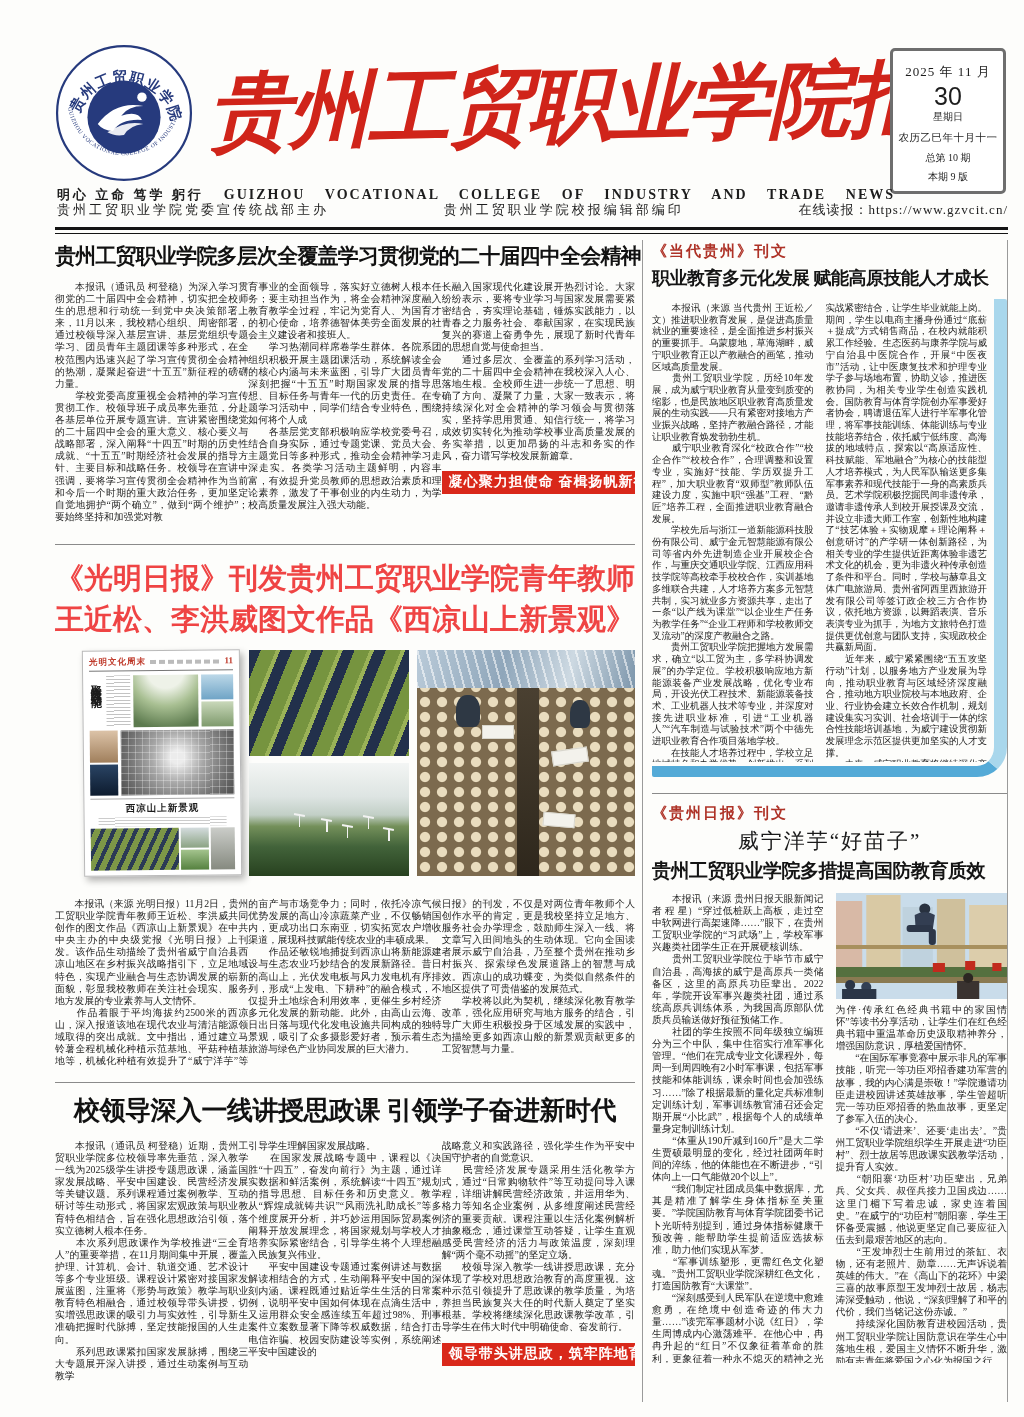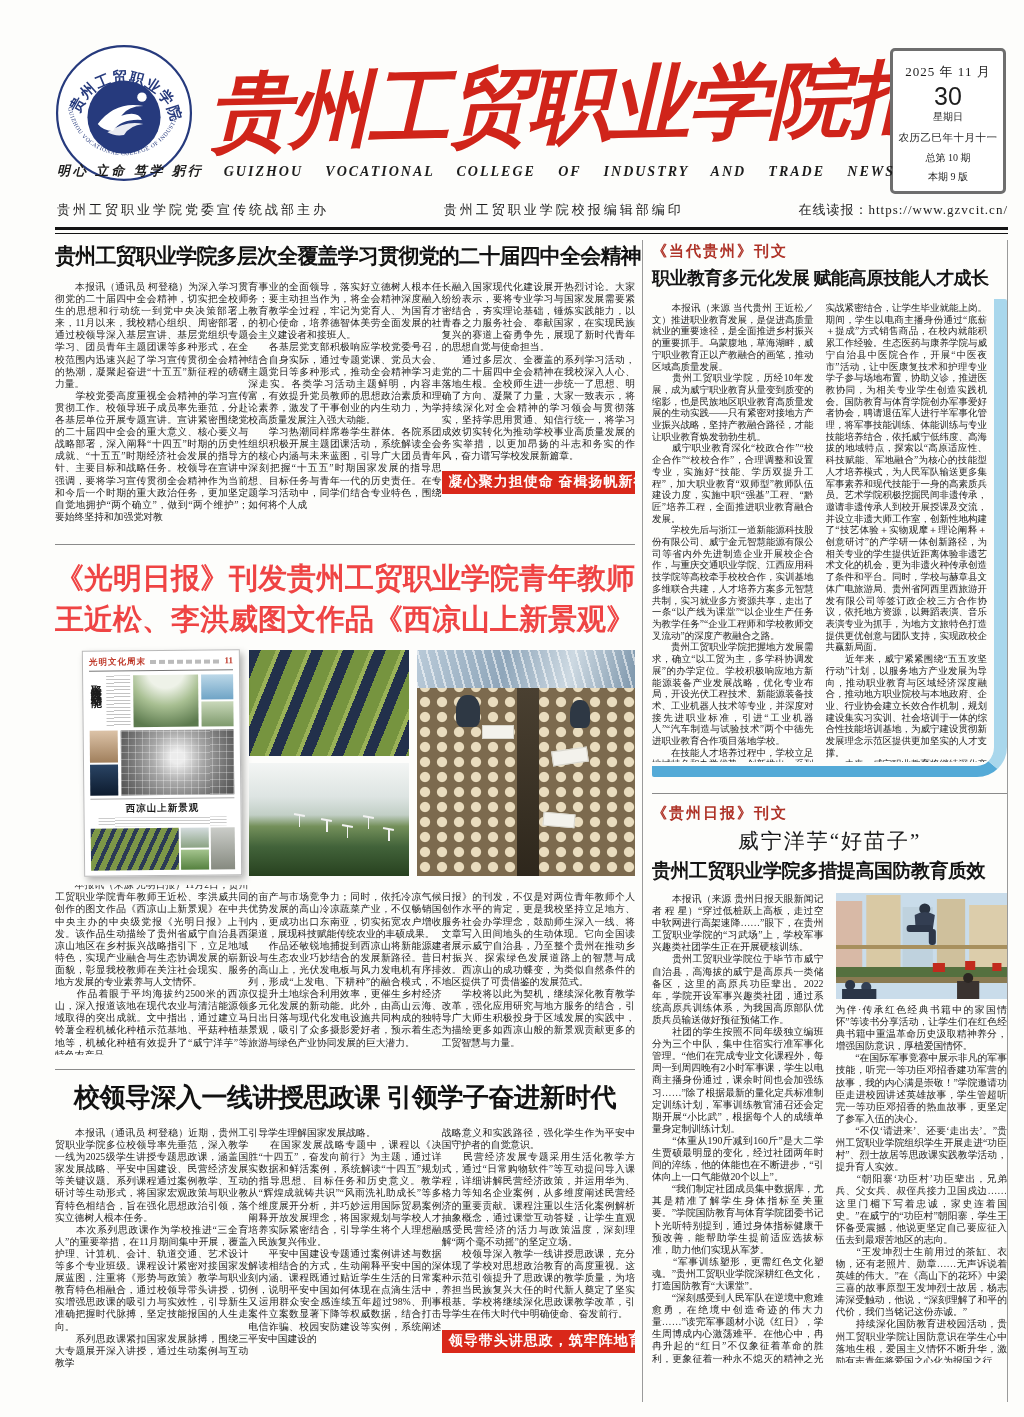--- a/index.html
+++ b/index.html
@@ -21,7 +21,7 @@
   .db3{font-size:10.5px;margin-top:7px;letter-spacing:0.5px;}
   .db4{font-size:10px;margin-top:6px;}
   .db5{font-size:10px;margin-top:5px;}
-  .motto-row{position:absolute;left:2px;top:124px;width:838px;display:flex;align-items:flex-end;font-style:italic;}
+  .motto-row{position:absolute;left:2px;top:148px;width:838px;display:flex;align-items:center;}
   .motto{font-weight:bold;font-size:13px;letter-spacing:3px;white-space:nowrap;}
   .engname{flex:1;margin-left:20px;font-weight:bold;font-size:14px;letter-spacing:2px;
       text-align:justify;text-align-last:justify;white-space:nowrap;overflow:hidden;}

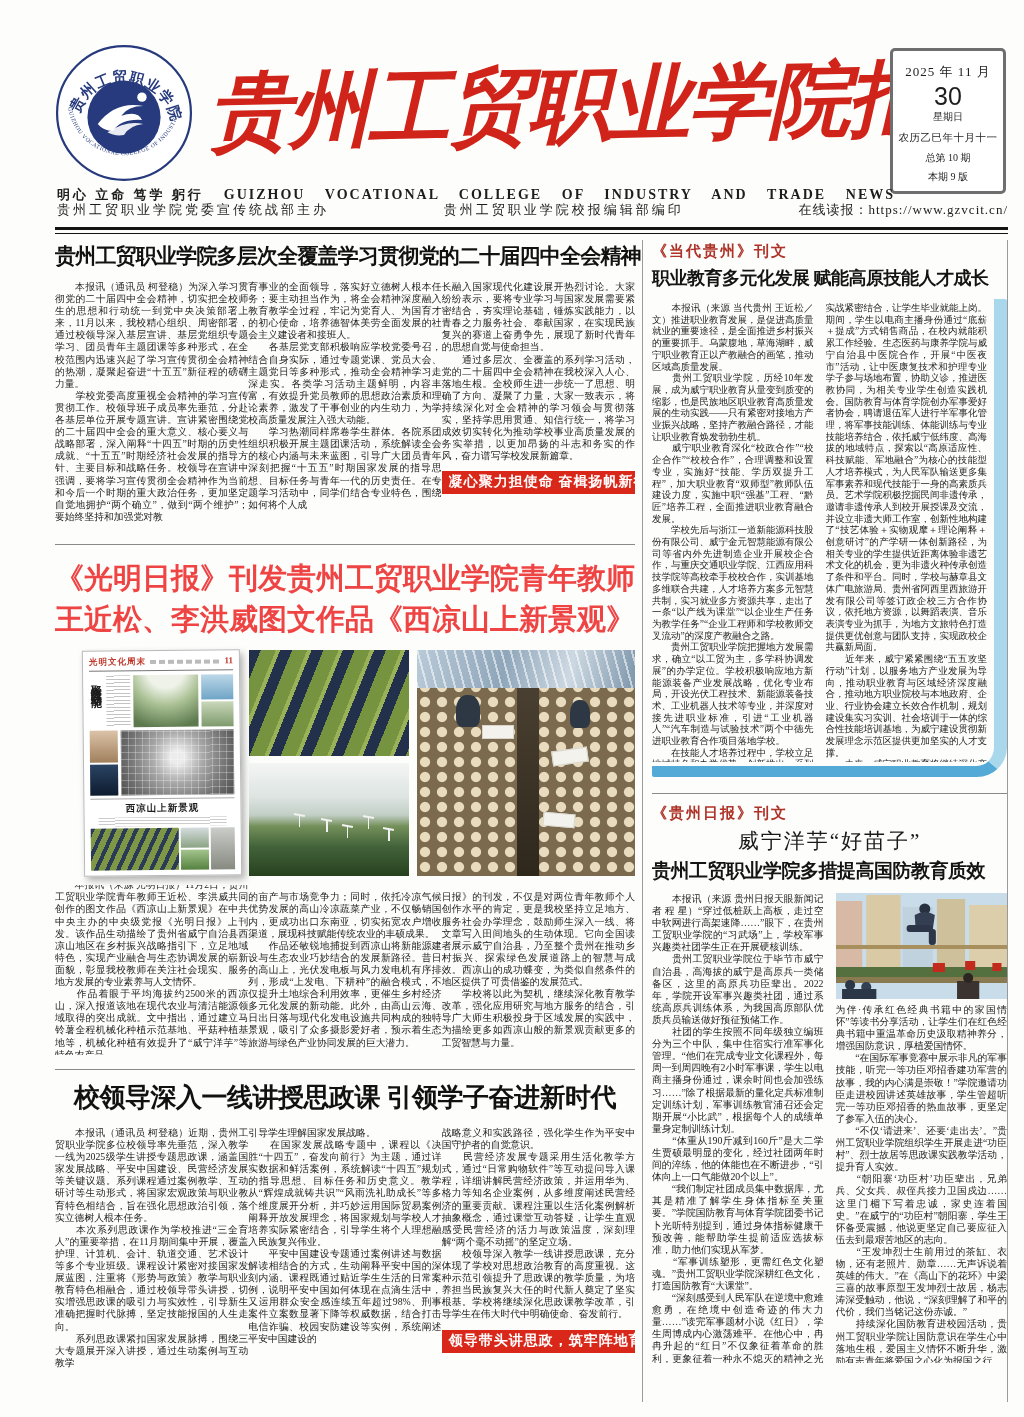--- a/index.html
+++ b/index.html
@@ -197,8 +197,8 @@
         <div class="bcol">
             <div class="flow">
               <p class="para">育事业的全面领导，落实好立德树人根本任务；要主动担当作为，将全会精神深度融入教育教学全过程，牢记为党育人、为国育才的初心使命，培养德智体美劳全面发展的社会主义建设者和接班人。</p>
+              <p class="para">　　学习热潮同样席卷学生群体。各院系团组织积极开展主题团课活动，系统解读全会的核心内涵与未来蓝图，引导广大团员青年深刻把握“十五五”时期国家发展的指导思想、目标任务与青年一代的历史责任。在专题学习活动中，同学们结合专业特色，围绕如何将个人成</p>
               <p class="para">　　各基层党支部积极响应学校党委号召，结合自身实际，通过专题党课、党员大会、主题党日等多种形式，推动全会精神学习走深走实。各类学习活动主题鲜明，内容丰富，有效提升党员教师的思想政治素质和理论素养，激发了干事创业的内生动力，为学校高质量发展注入强大动能。</p>
-              <p class="para">　　学习热潮同样席卷学生群体。各院系团组织积极开展主题团课活动，系统解读全会的核心内涵与未来蓝图，引导广大团员青年深刻把握“十五五”时期国家发展的指导思想、目标任务与青年一代的历史责任。在专题学习活动中，同学们结合专业特色，围绕如何将个人成</p>
             </div>
           </div>
         <div class="bcol">

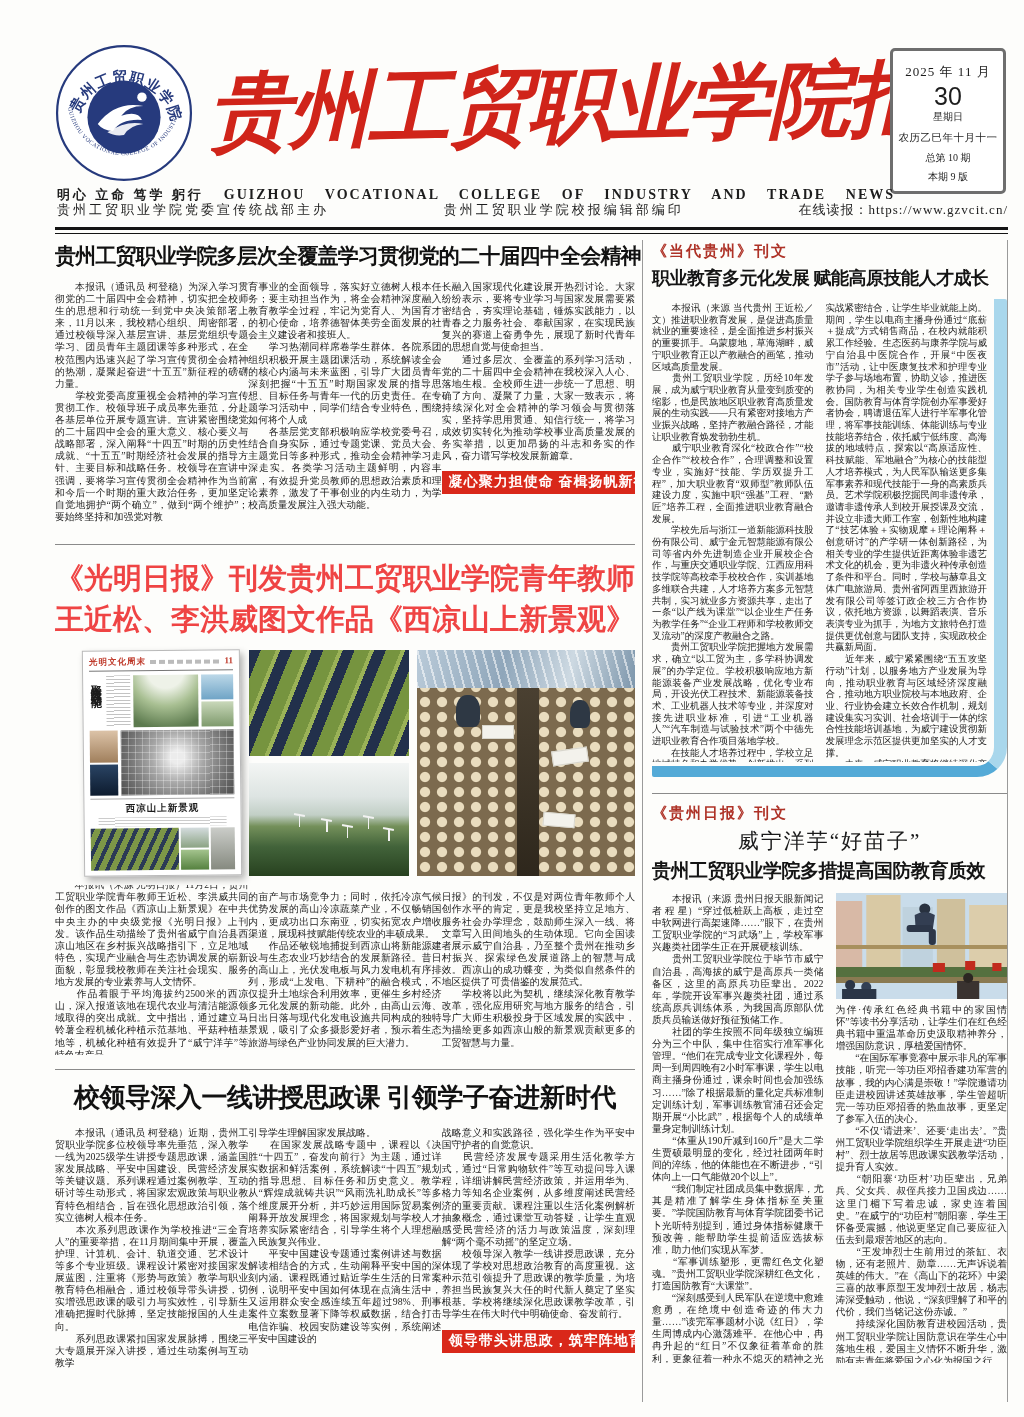--- a/index.html
+++ b/index.html
@@ -108,7 +108,7 @@
   .th-ph-field{background:linear-gradient(#a4c48e,#55813f);}
   .th-ph-man{width:24px;background:linear-gradient(#cbcdc9,#868a80);}
 
-  .body-gm{margin-top:9px;height:170px;align-items:center;}
+  .body-gm{margin-top:22px;height:170px;}
   .hr2{margin:14px 0 10px;}
 
   .h-sz{font-weight:800;font-size:26px;letter-spacing:-0.5px;text-align:center;white-space:nowrap;color:#111;margin-top:2px;}

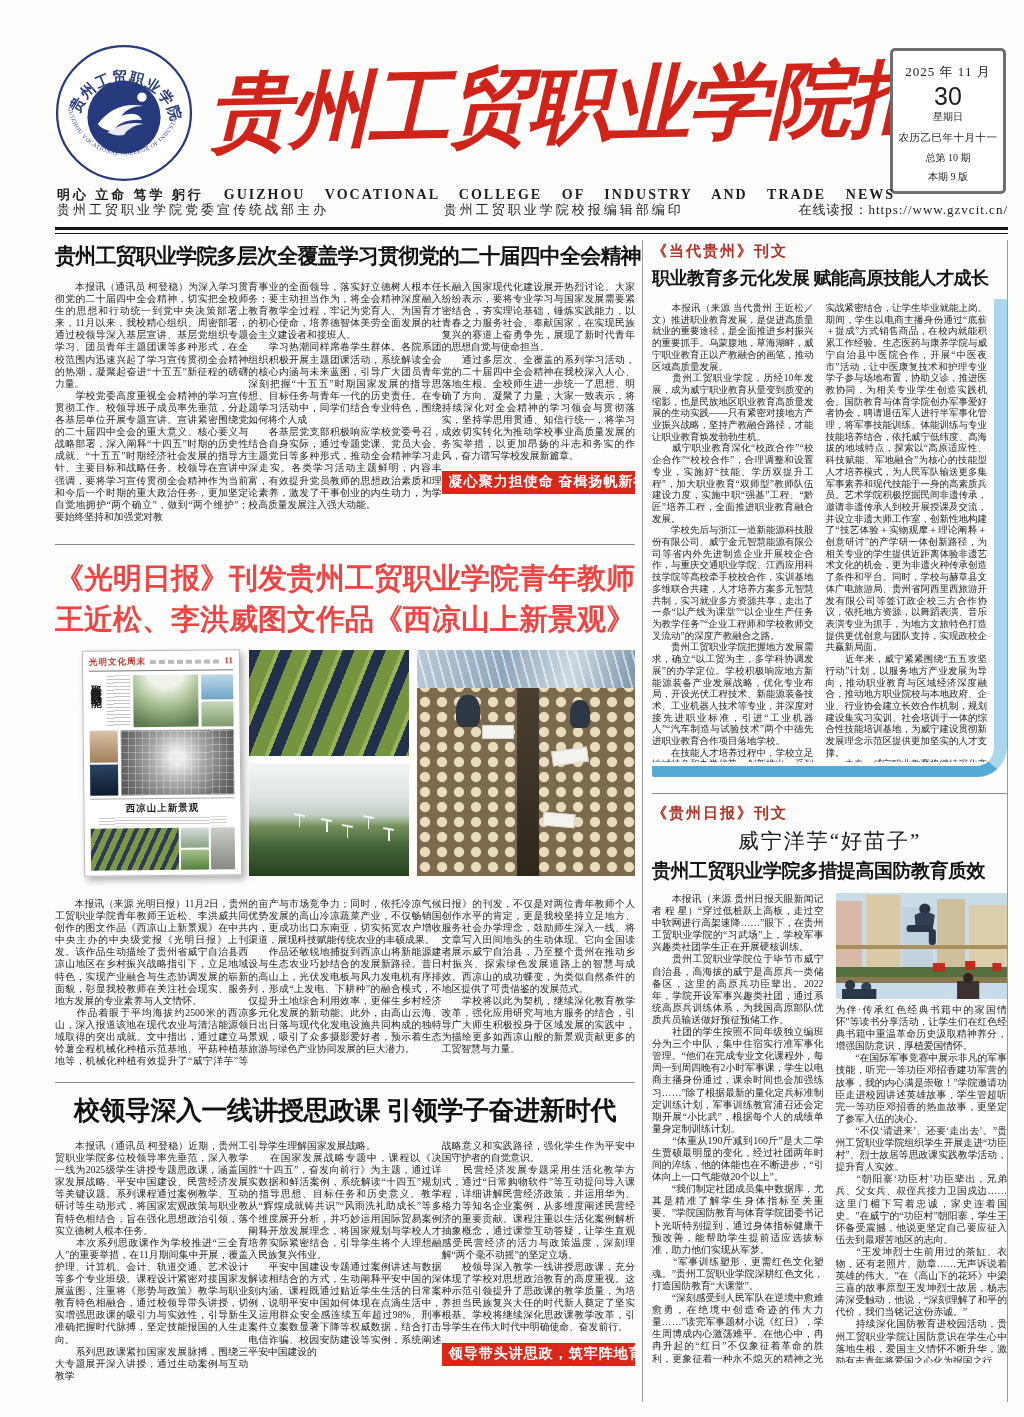--- a/index.html
+++ b/index.html
@@ -372,7 +372,7 @@
           <div class="flow" style="flex:1;">
               <p class="para">　　本报讯（来源 贵州日报天眼新闻记者 程 星）“穿过低桩跃上高板，走过空中软网进行高架速降……”眼下，在贵州工贸职业学院的“习武场”上，学校军事兴趣类社团学生正在开展硬核训练。</p>
               <p class="para">　　贵州工贸职业学院位于毕节市威宁自治县，高海拔的威宁是高原兵一类储备区，这里的高原兵功臣辈出。2022年，学院开设军事兴趣类社团，通过系统高原兵训练体系，为我国高原部队优质兵员输送做好预征预储工作。</p>
-              <p class="para">　　社团的学生按照不同年级独立编班分为三个中队，集中住宿实行准军事化管理。“他们在完成专业文化课程外，每周一到周四晚有2小时军事课，学生以电商主播身份通过，课余时间也会加强练习……”除了根据最新的量化定兵标准制定训练计划，军事训练教官浦召还会定期开展“小比武”，根据每个人的成绩单量身定制训练计划。</p>
+              <p class="para">　　社团的学生按照不同年级独立编班分为三个中队，集中住宿实行准军事化管理。“他们在完成专业文化课程外，每周一到周四晚有2小时军事课，包括军事技能和体能训练，课余时间也会加强练习……”除了根据最新的量化定兵标准制定训练计划，军事训练教官浦召还会定期开展“小比武”，根据每个人的成绩单量身定制训练计划。</p>
               <p class="para">　　“体重从190斤减到160斤”是大二学生贾硕最明显的变化，经过社团两年时间的淬练，他的体能也在不断进步，“引体向上一口气能做20个以上”。</p>
               <p class="para">　　“我们制定社团成员集中数据库，尤其是精准了解学生身体指标至关重要。”学院国防教育与体育学院团委书记卜光听特别提到，通过身体指标健康干预改善，能帮助学生提前适应选拔标准，助力他们实现从军梦。</p>
               <p class="para">　　“军事训练塑形，更需红色文化塑魂。”贵州工贸职业学院深耕红色文化，打造国防教育“大课堂”。</p>

